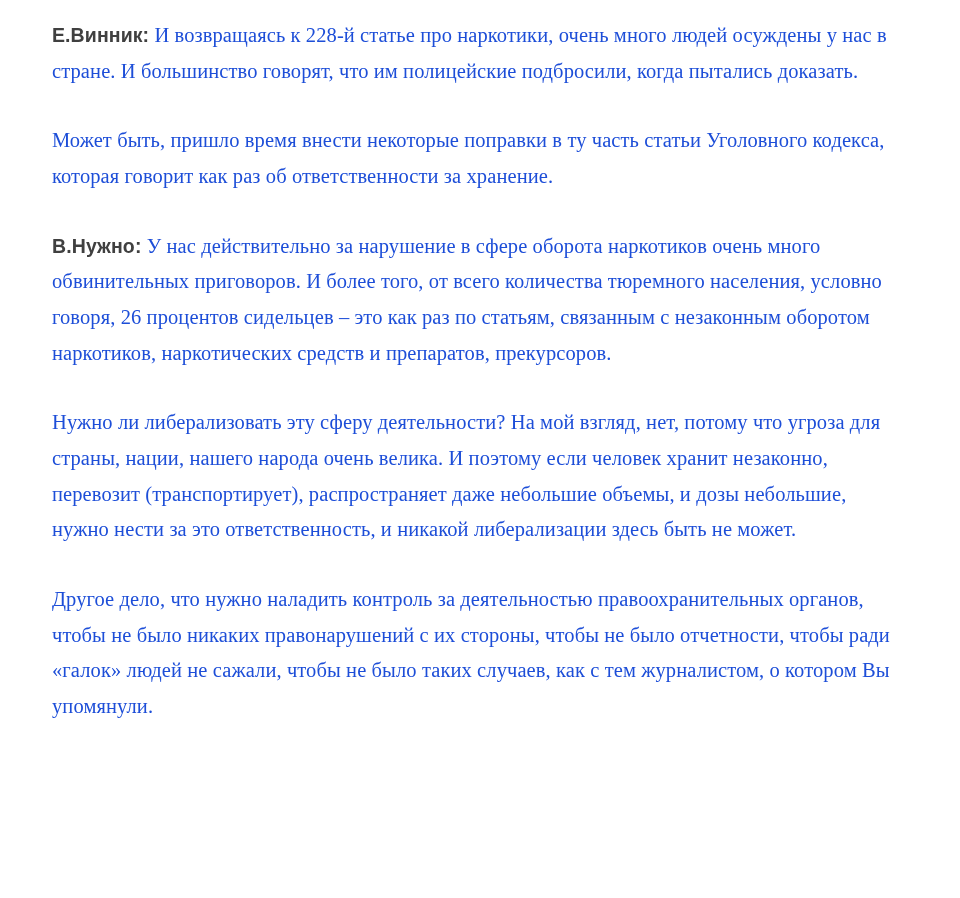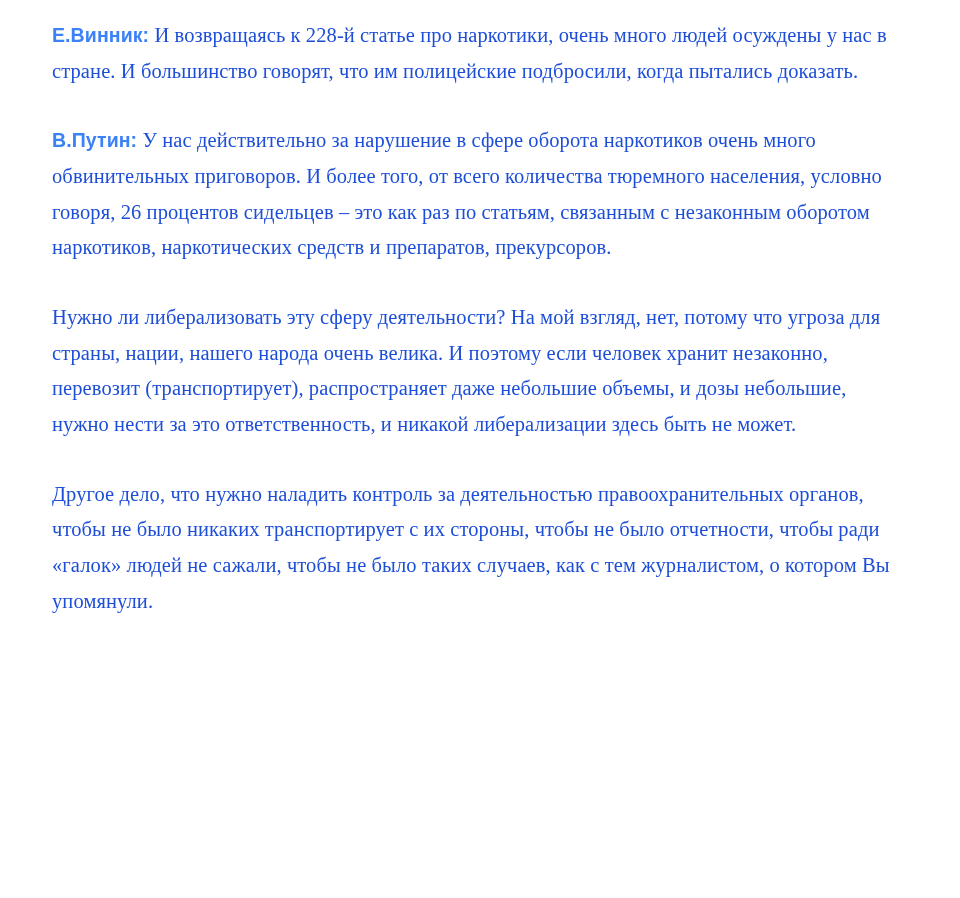--- a/index.html
+++ b/index.html
@@ -32,7 +32,7 @@
     font-family: "Liberation Sans", "DejaVu Sans", sans-serif;
     font-weight: bold;
     font-size: 19.5px;
-    color: #3b82f6;
+    color: #404040;
   }
   .body-text {
     color: #1d4ed8;

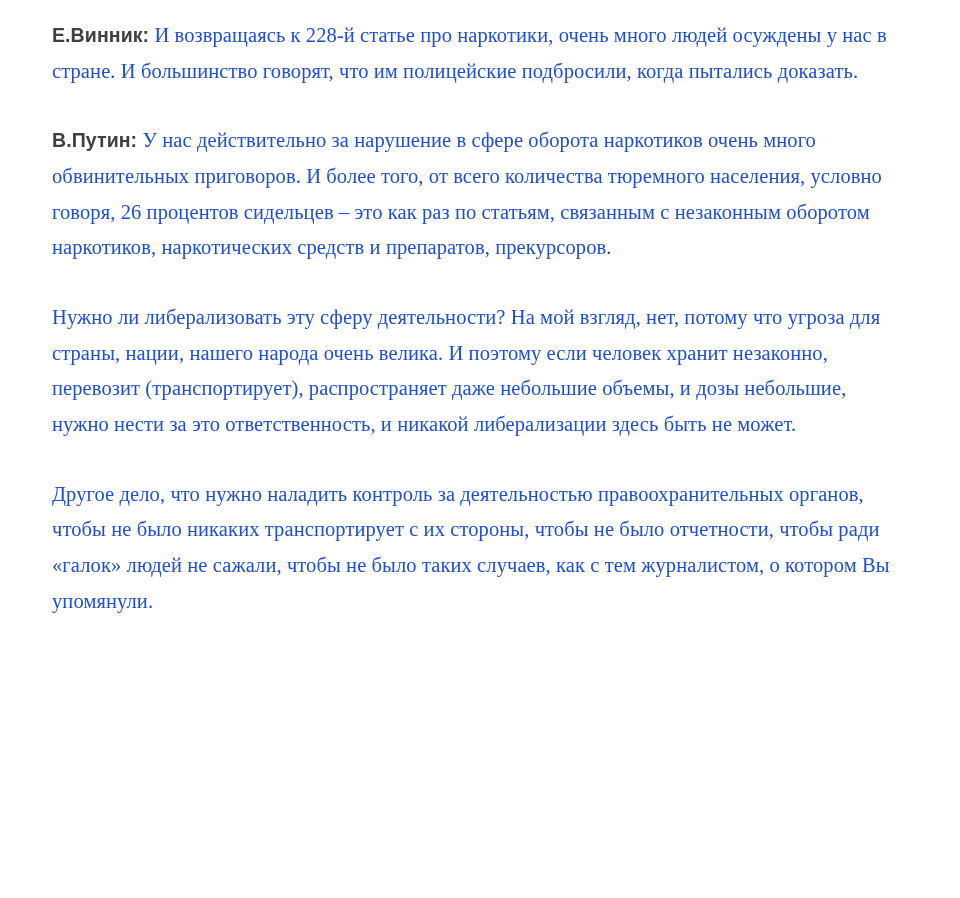--- a/index.html
+++ b/index.html
@@ -47,6 +47,9 @@
     <span class="speaker">Е.Винник:</span><span class="body-text"> И возвращаясь к 228-й статье про наркотики, очень много людей осуждены у нас в стране. И большинство говорят, что им полицейские подбросили, когда пытались доказать.</span>
   </p>
 
+  <p class="para">
+    <span class="speaker"></span><span class="body-text">Может быть, пришло время внести некоторые поправки в ту часть статьи Уголовного кодекса, которая говорит как раз об ответственности за хранение.</span>
+  </p>
 
   <p class="para">
     <span class="speaker">В.Путин:</span><span class="body-text"> У нас действительно за нарушение в сфере оборота наркотиков очень много обвинительных приговоров. И более того, от всего количества тюремного населения, условно говоря, 26 процентов сидельцев – это как раз по статьям, связанным с незаконным оборотом наркотиков, наркотических средств и препаратов, прекурсоров.</span>

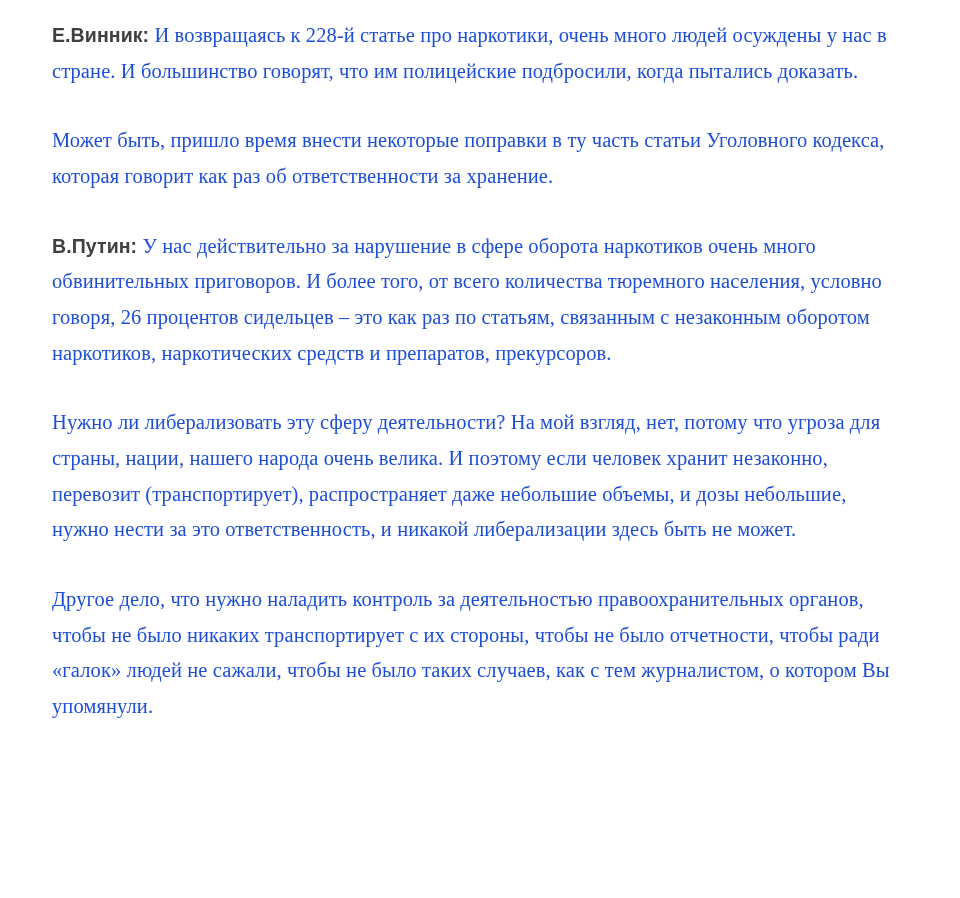--- a/index.html
+++ b/index.html
@@ -52,7 +52,7 @@
   </p>
 
   <p class="para">
-    <span class="speaker">В.Путин:</span><span class="body-text"> У нас действительно за нарушение в сфере оборота наркотиков очень много обвинительных приговоров. И более того, от всего количества тюремного населения, условно говоря, 26 процентов сидельцев – это как раз по статьям, связанным с незаконным оборотом наркотиков, наркотических средств и препаратов, прекурсоров.</span>
+    <span class="speaker">В.Нужно:</span><span class="body-text"> У нас действительно за нарушение в сфере оборота наркотиков очень много обвинительных приговоров. И более того, от всего количества тюремного населения, условно говоря, 26 процентов сидельцев – это как раз по статьям, связанным с незаконным оборотом наркотиков, наркотических средств и препаратов, прекурсоров.</span>
   </p>
 
   <p class="para">

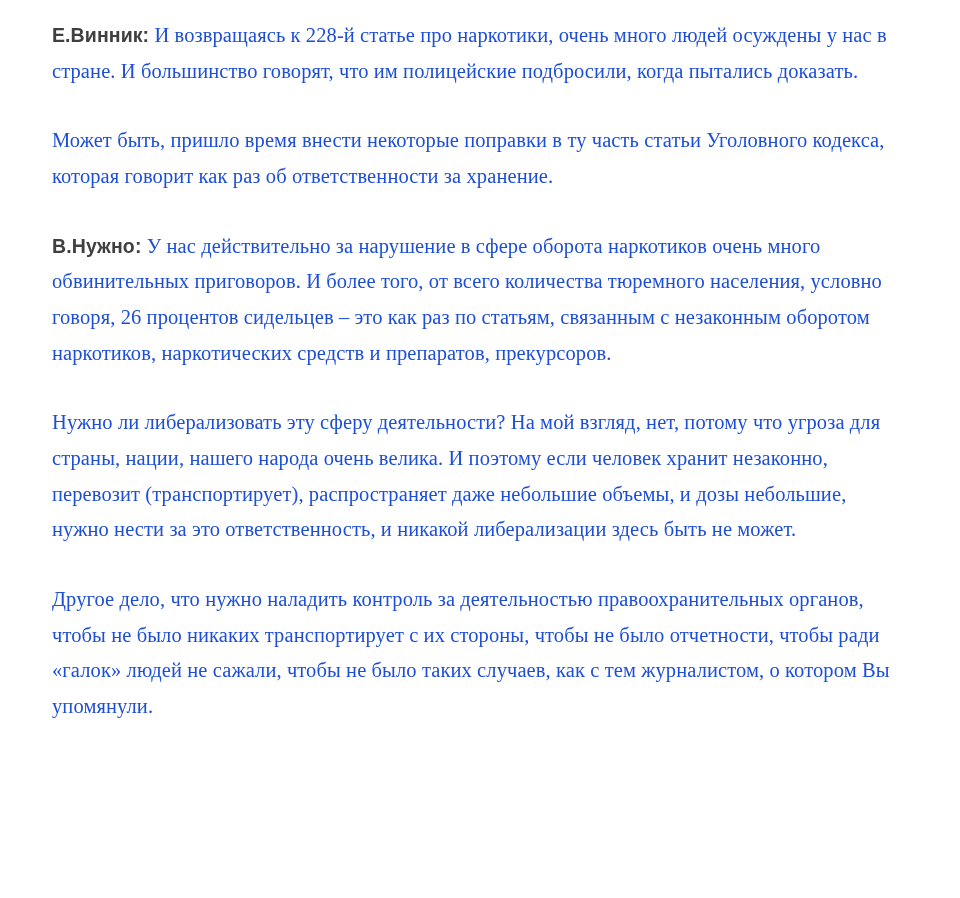--- a/index.html
+++ b/index.html
@@ -60,7 +60,7 @@
   </p>
 
   <p class="para">
-    <span class="speaker"></span><span class="body-text">Другое дело, что нужно наладить контроль за деятельностью правоохранительных органов, чтобы не было никаких транспортирует с их стороны, чтобы не было отчетности, чтобы ради «галок» людей не сажали, чтобы не было таких случаев, как с тем журналистом, о котором Вы упомянули.</span>
+    <span class="speaker"></span><span class="body-text">Другое дело, что нужно наладить контроль за деятельностью правоохранительных органов, чтобы не было никаких правонарушений с их стороны, чтобы не было отчетности, чтобы ради «галок» людей не сажали, чтобы не было таких случаев, как с тем журналистом, о котором Вы упомянули.</span>
   </p>
 
 </div>

